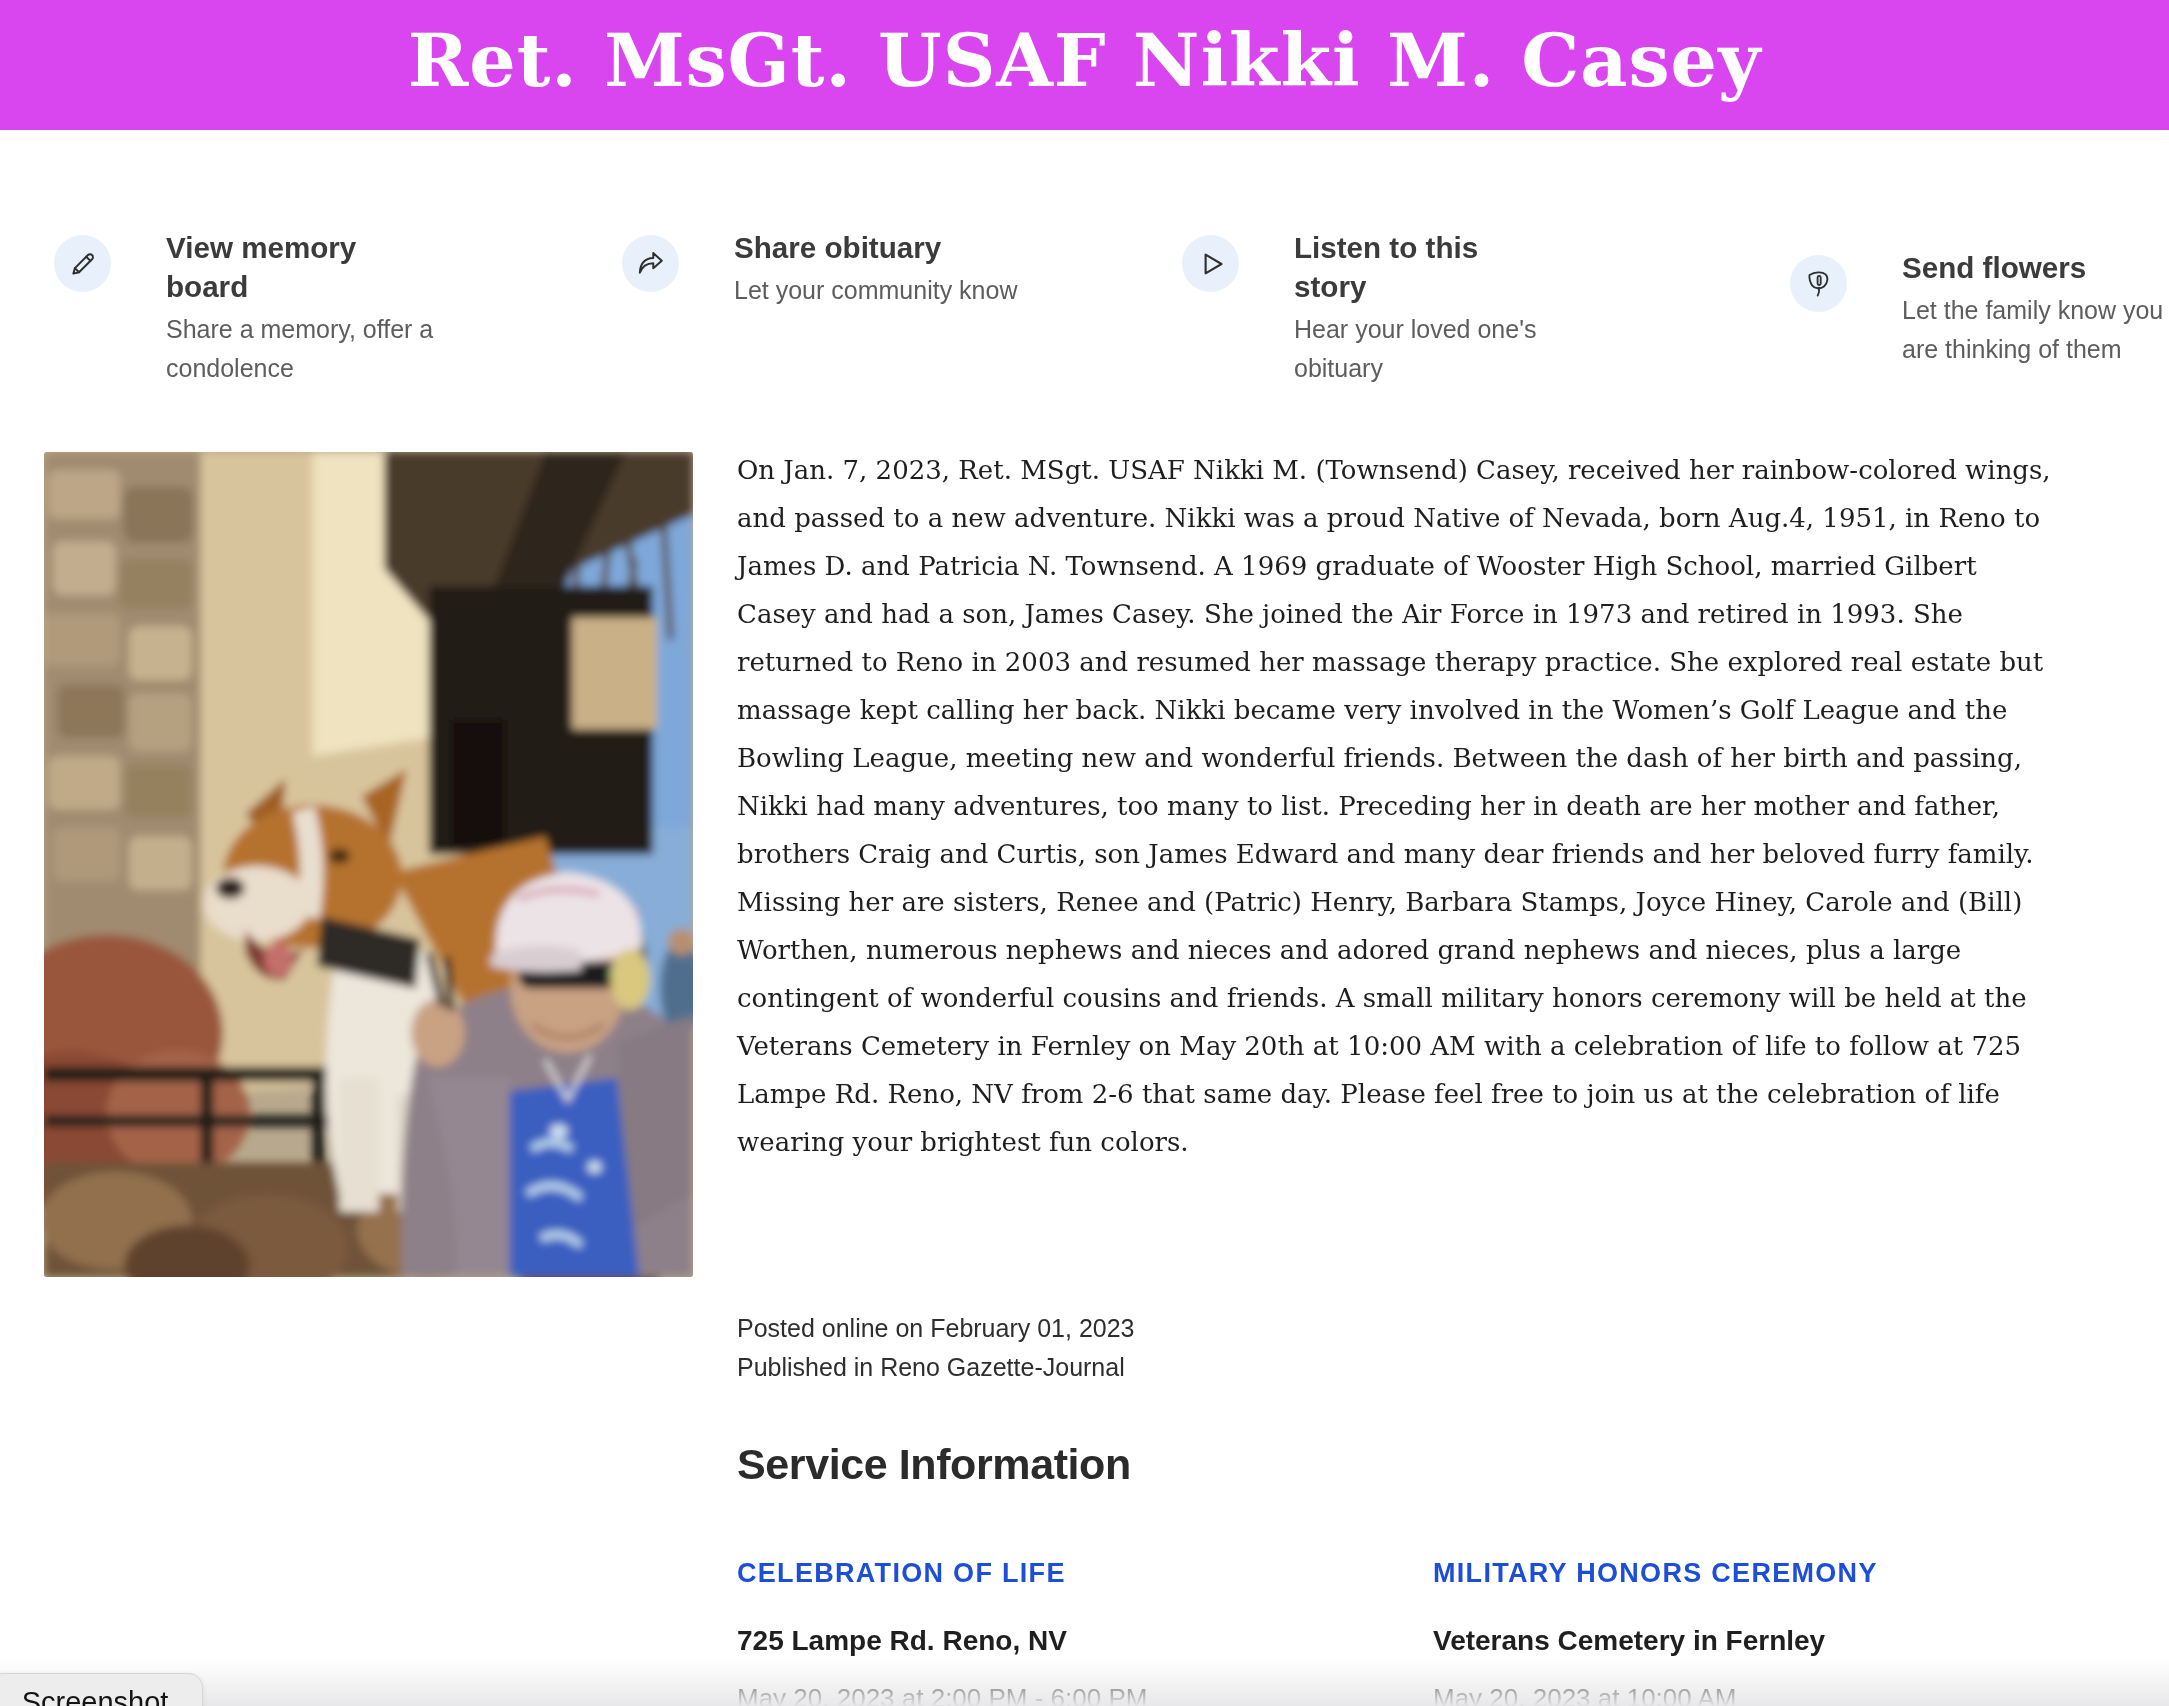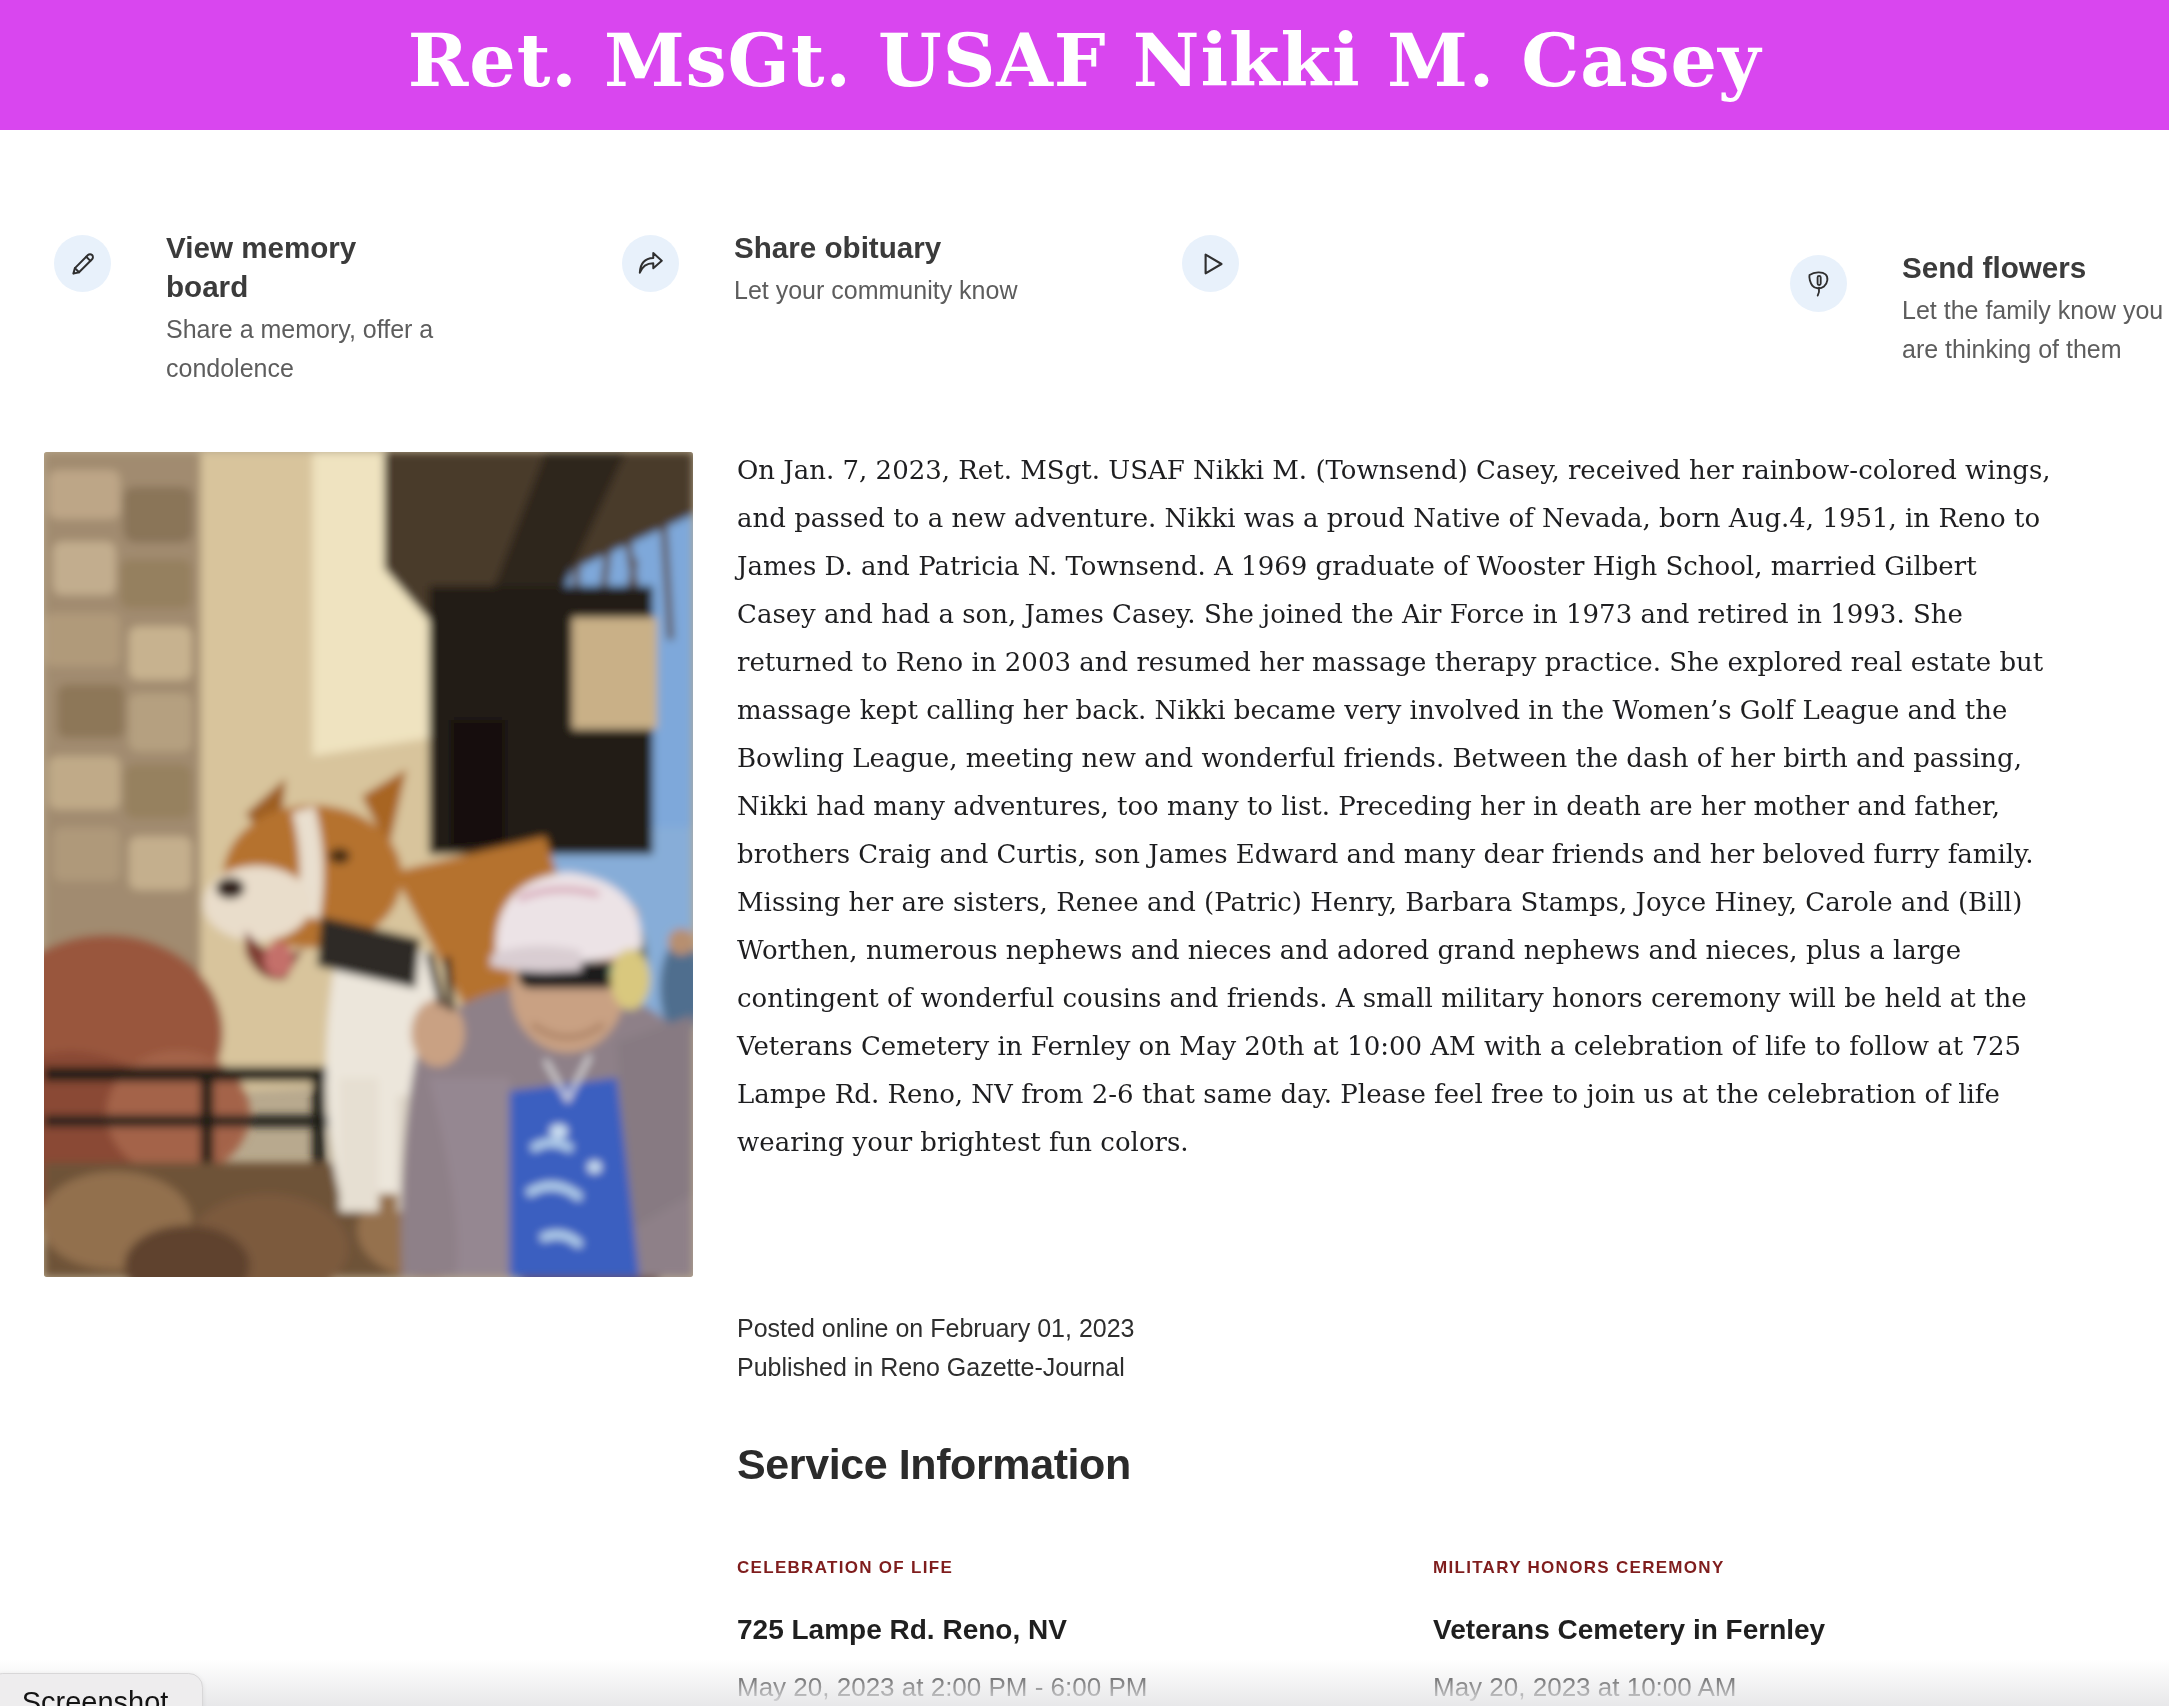--- a/index.html
+++ b/index.html
@@ -137,6 +137,10 @@
       <path d="M8.2 5.4v13.2L19.4 12z"></path>
     </svg>
   </span>
+  <div class="action-text">
+    <div class="action-title">Listen to this story</div>
+    <div class="action-sub">Hear your loved one's obituary</div>
+  </div>
 </div>
 
 <div class="action action-4">

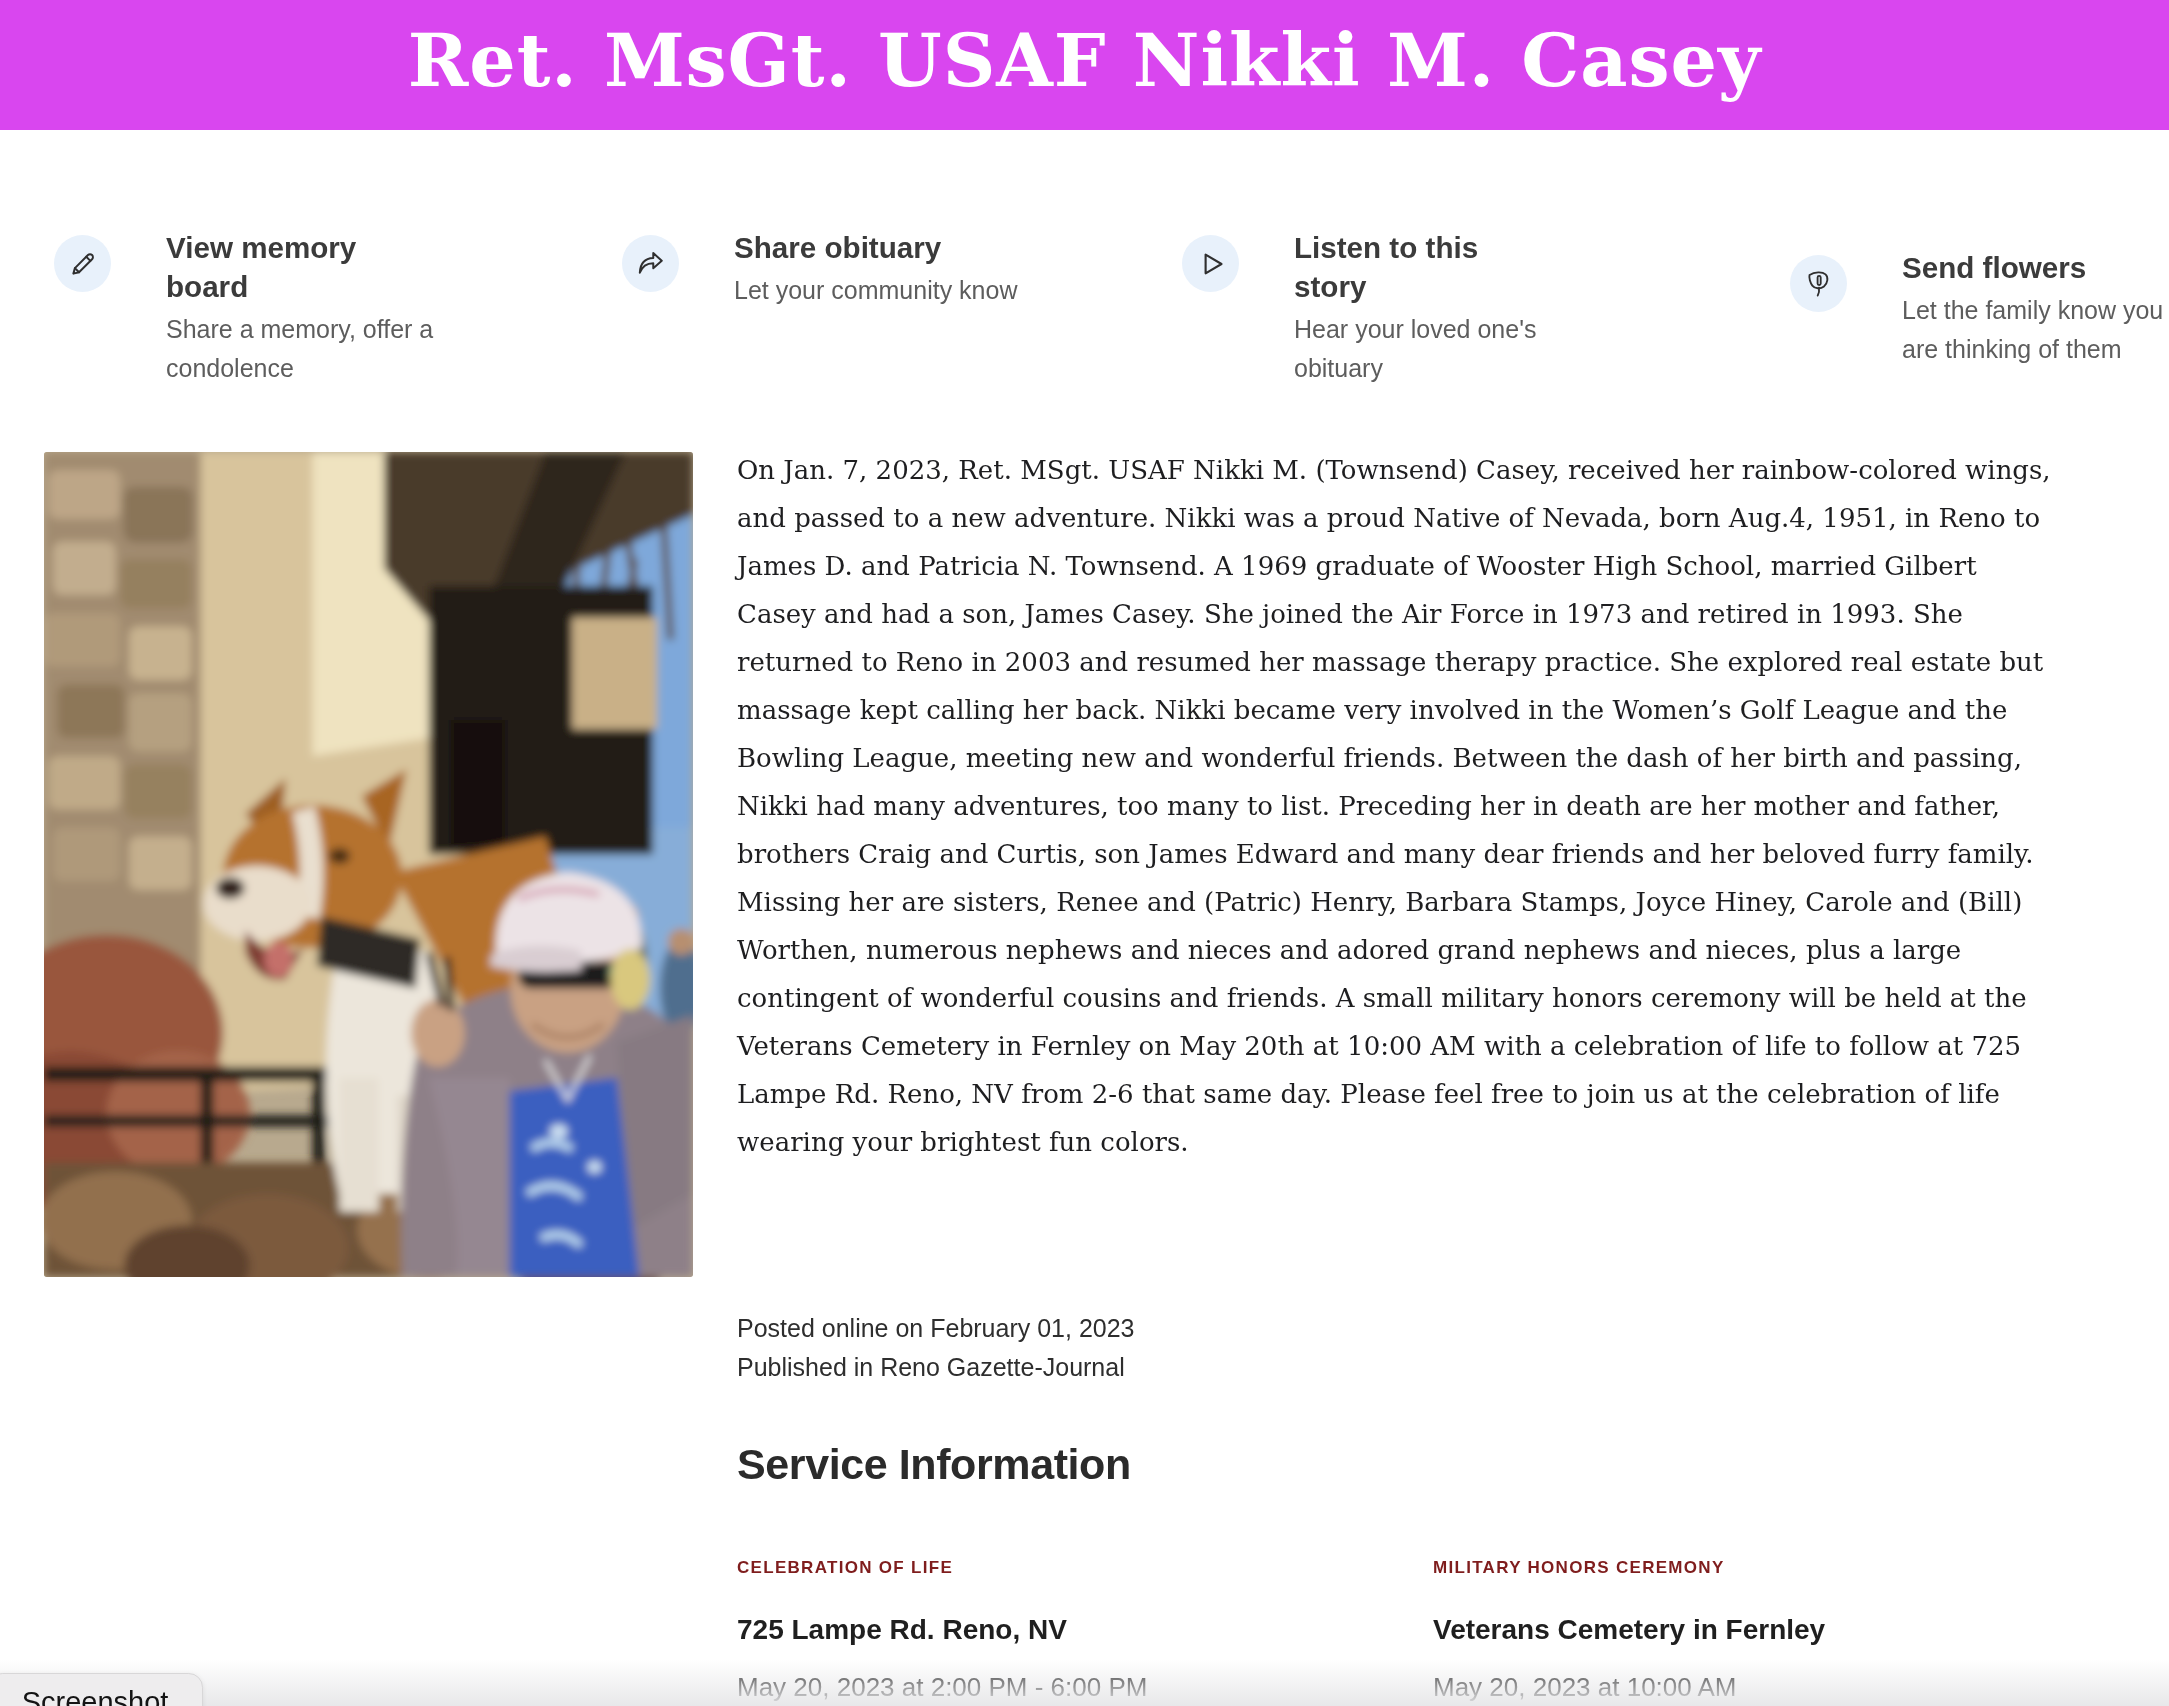--- a/index.html
+++ b/index.html
@@ -76,7 +76,7 @@
   .event-1{left:737px;}
   .event-2{left:1433px;}
   .event-label{
-    font-size:17px;font-weight:700;color:#7f1d1d;letter-spacing:1.3px;
+    font-size:27px;font-weight:700;color:#1d4ed8;letter-spacing:1.3px;
   }
   .event-venue{
     margin-top:36px;font-size:28px;font-weight:700;color:#1f1f1f;

